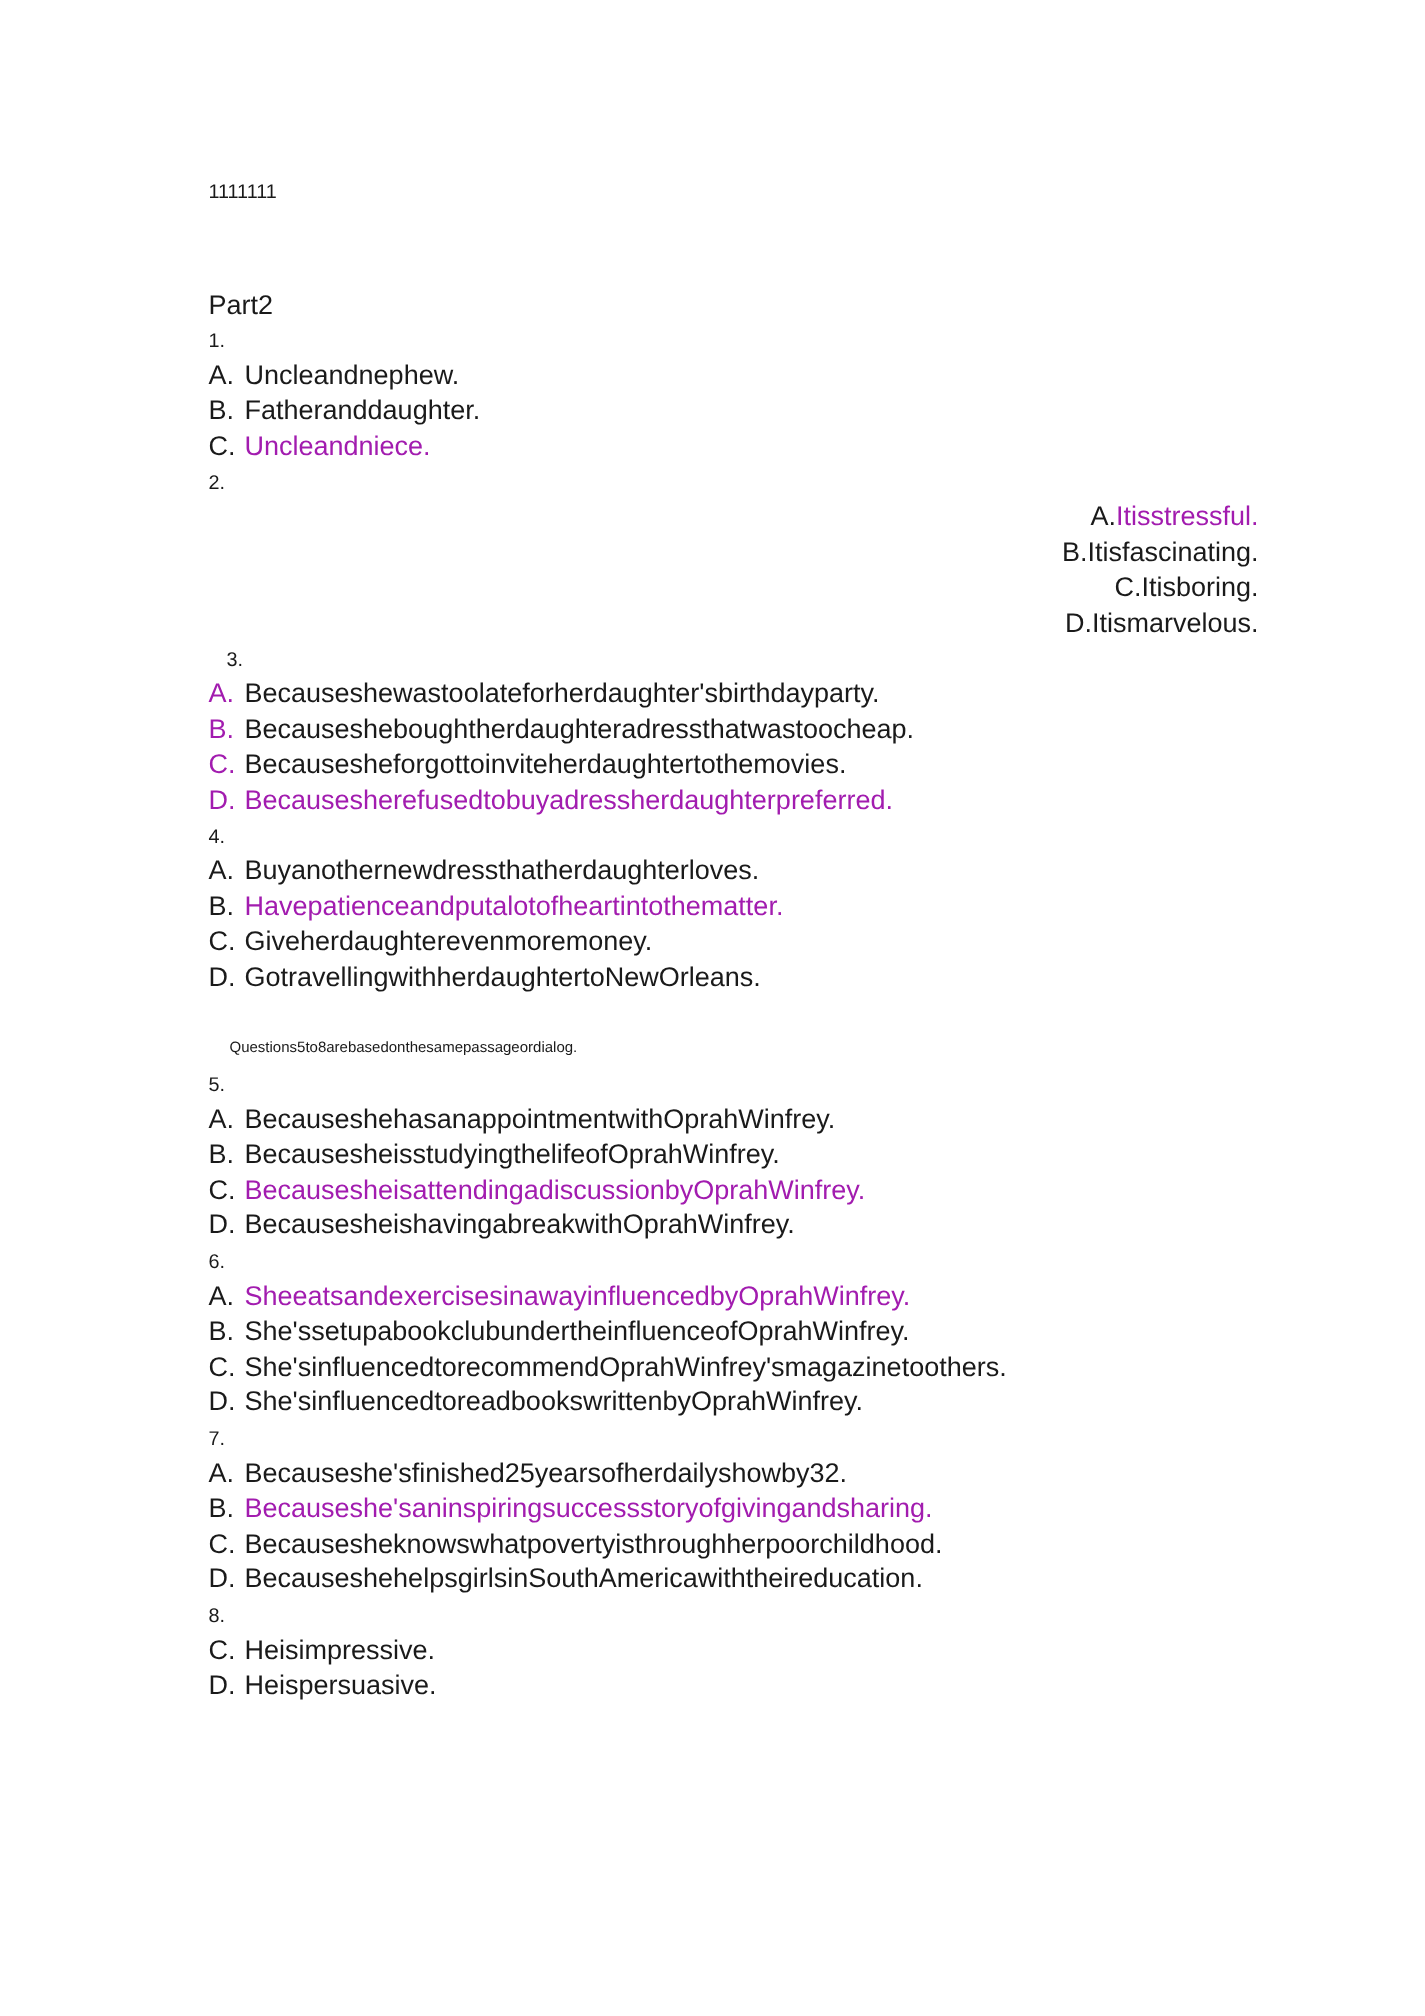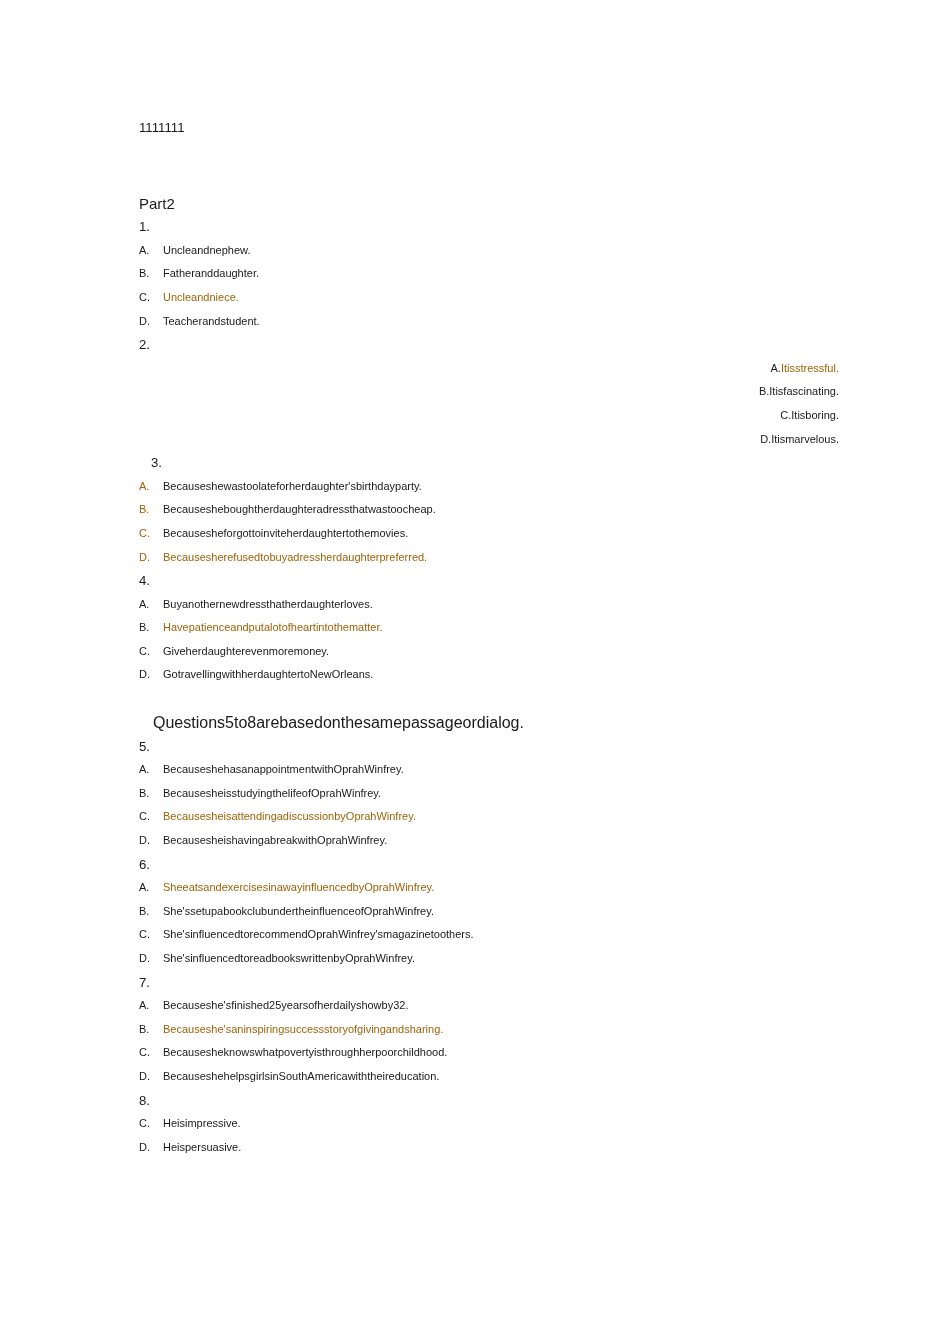--- a/index.html
+++ b/index.html
@@ -28,7 +28,7 @@
     margin-bottom: 52px;
   }
   .part-title {
-    font-size: 15px;
+    font-size: 18px;
     line-height: 23.6px;
     margin-top: 29px;
   }

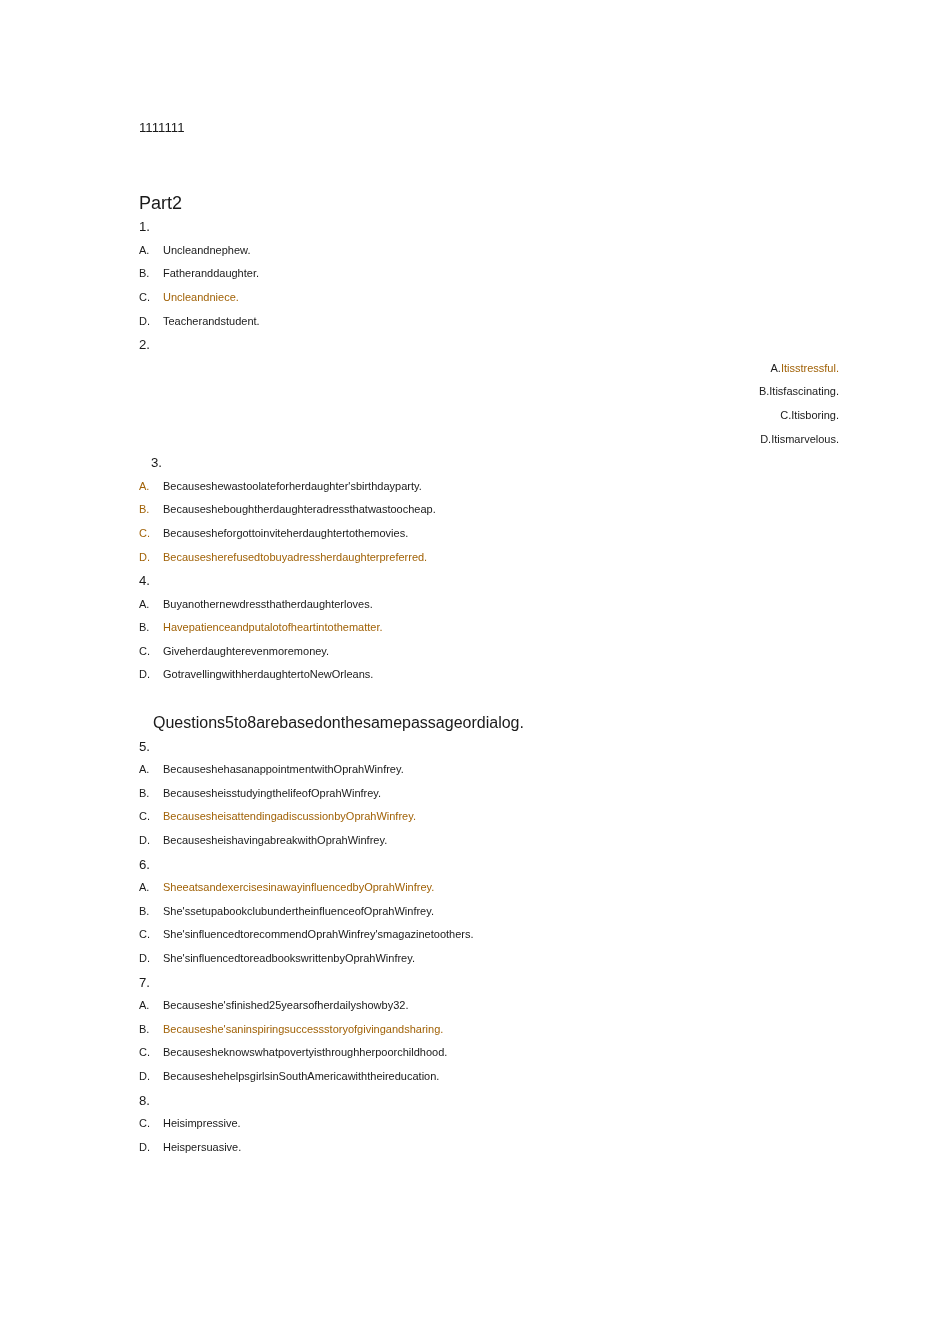--- a/index.html
+++ b/index.html
@@ -39,7 +39,7 @@
   .qnum.indent-1 { padding-left: 12px; }
   .opt {
     display: block;
-    font-size: 11px;
+    font-size: 18px;
     line-height: 23.6px;
     white-space: pre;
   }

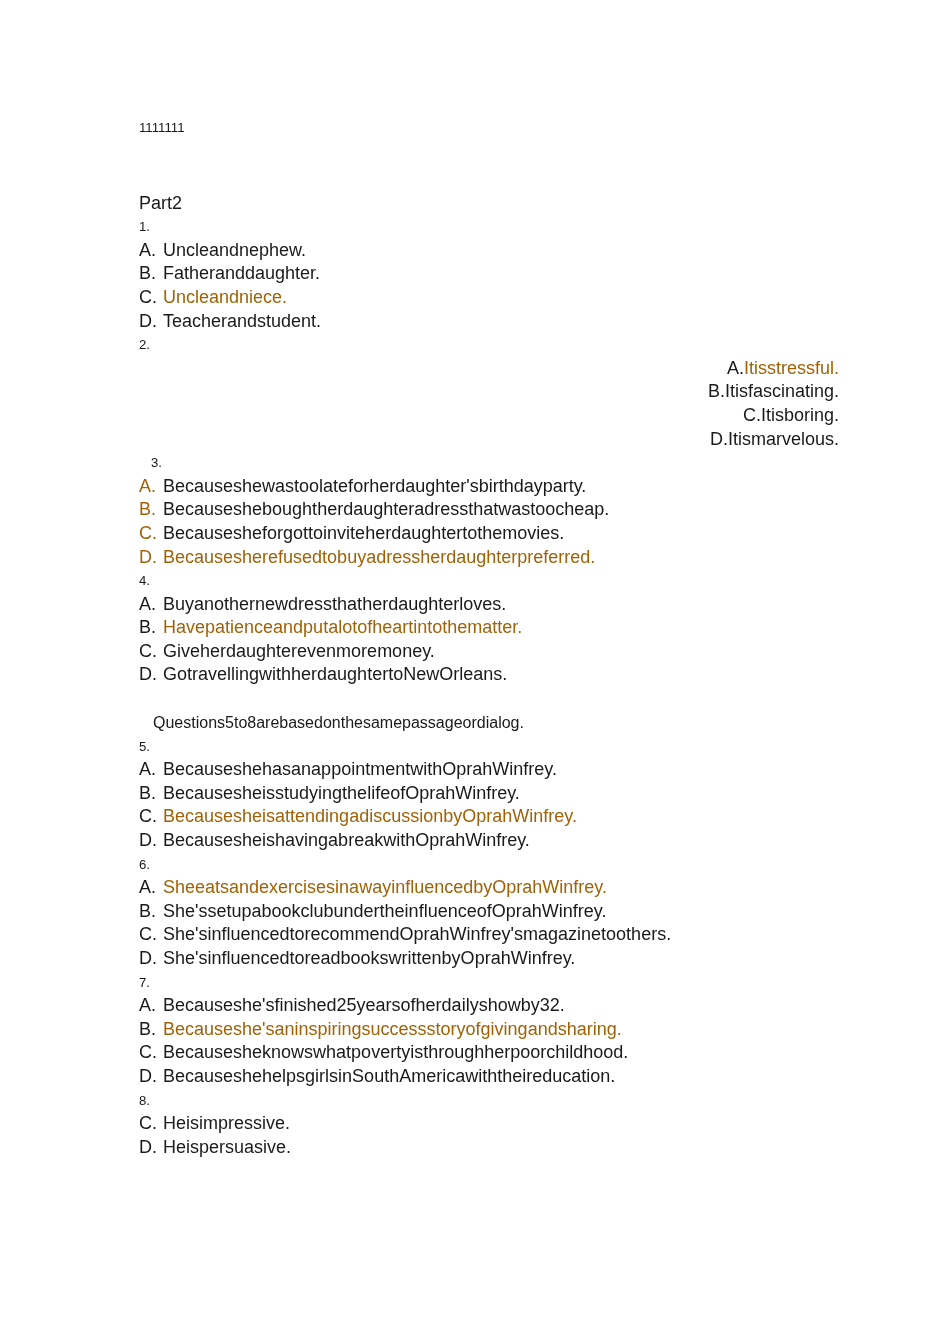--- a/index.html
+++ b/index.html
@@ -48,7 +48,7 @@
     display: inline-block;
     width: 24px;
   }
-  .red { color: #a16207; }
+  .red { color: #a21caf; }
   .black { color: #1a1a1a; }
   .passage-note {
     font-size: 16px;

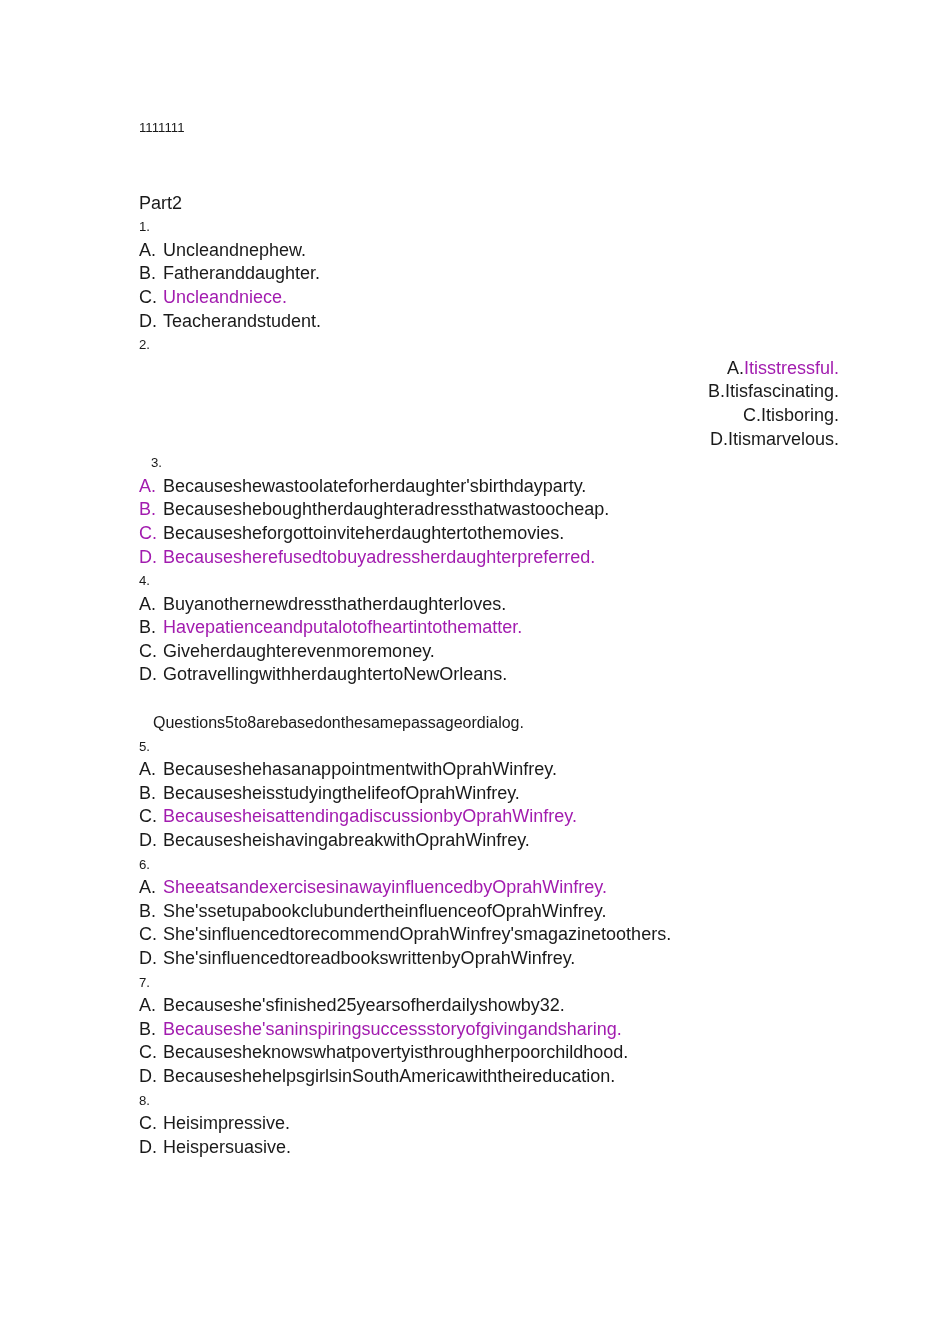--- a/index.html
+++ b/index.html
@@ -73,7 +73,6 @@
         <div class="opt"><span class="letter black">A.</span><span class="black">Uncleandnephew.</span></div>
         <div class="opt"><span class="letter black">B.</span><span class="black">Fatheranddaughter.</span></div>
         <div class="opt"><span class="letter black">C.</span><span class="red">Uncleandniece.</span></div>
-        <div class="opt"><span class="letter black">D.</span><span class="black">Teacherandstudent.</span></div>
         <div class="qnum">2.</div>
         <div class="opt indent-1"><span class="letter black">A.</span><span class="red">Itisstressful.</span></div>
         <div class="opt indent-1"><span class="letter black">B.</span><span class="black">Itisfascinating.</span></div>

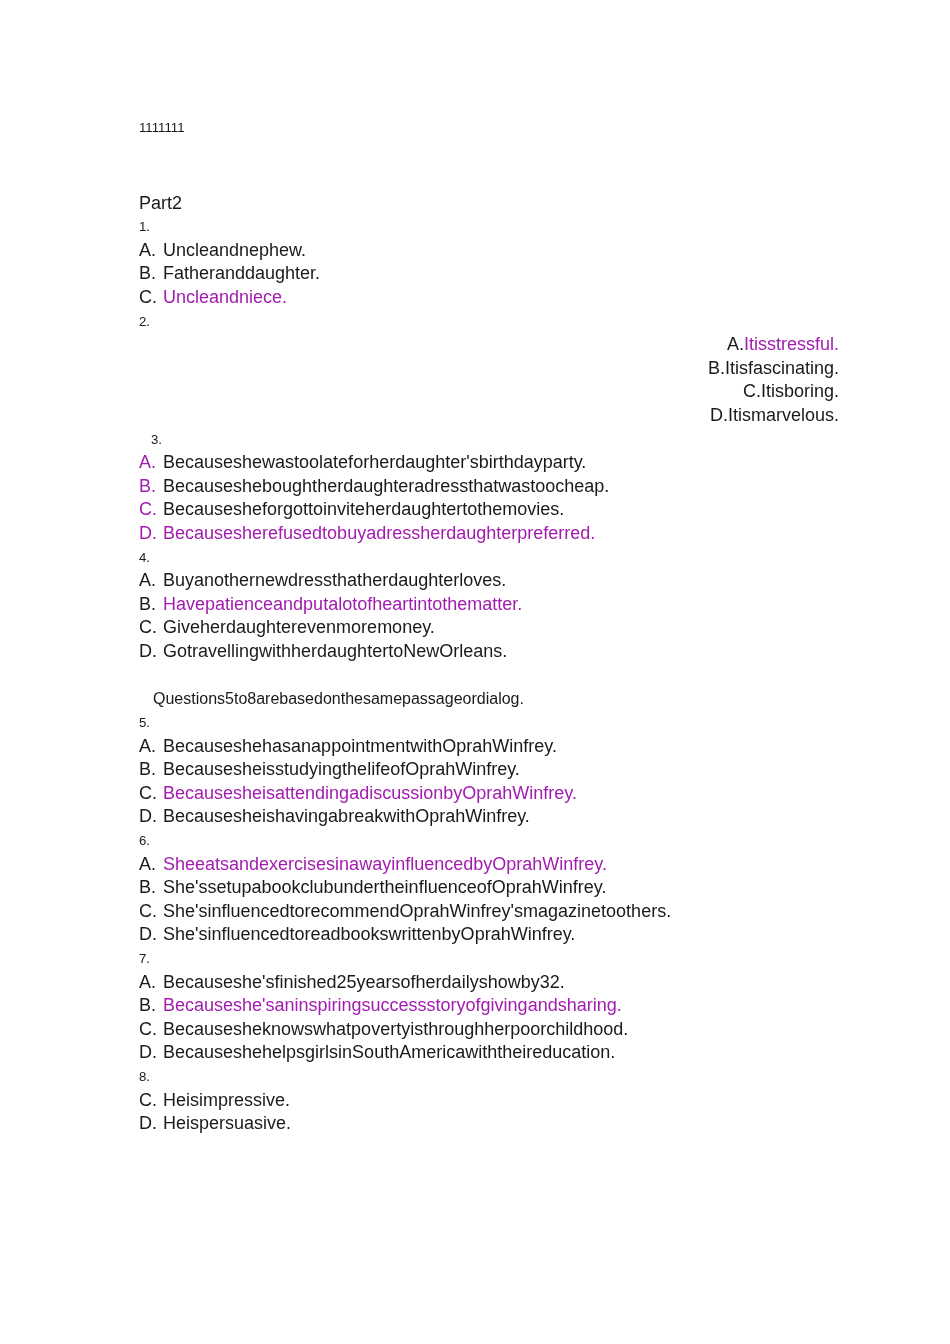--- a/index.html
+++ b/index.html
@@ -51,7 +51,7 @@
   .red { color: #a21caf; }
   .black { color: #1a1a1a; }
   .passage-note {
-    font-size: 16px;
+    font-size: 10px;
     line-height: 23.6px;
     padding-left: 14px;
     white-space: pre;

